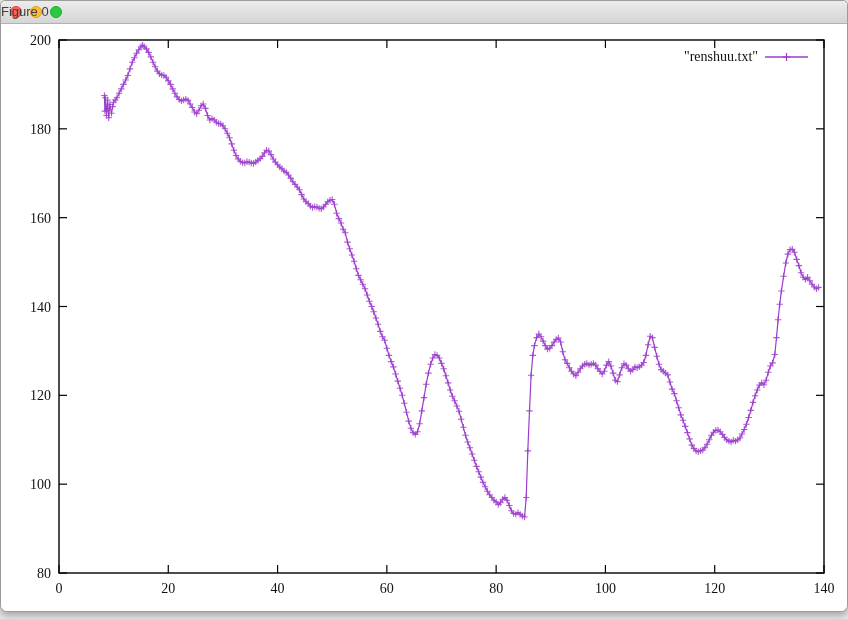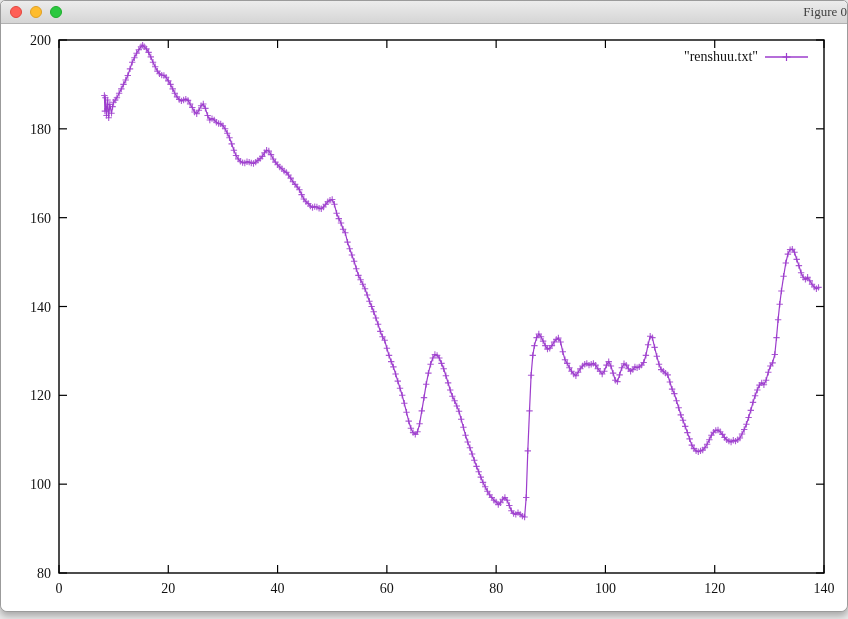--- a/index.html
+++ b/index.html
@@ -31,8 +31,8 @@
   }
   .title{
     position:absolute;left:0;right:0;top:0;height:22px;
-    text-align:right;line-height:22px;
-    font-size:13px;color:#3f3f3f;font-family:Liberation Serif, serif;
+    text-align:left;line-height:22px;
+    font-size:13px;color:#3f3f3f;
   }
   .content{
     position:absolute;left:0;top:23px;right:0;bottom:0;

